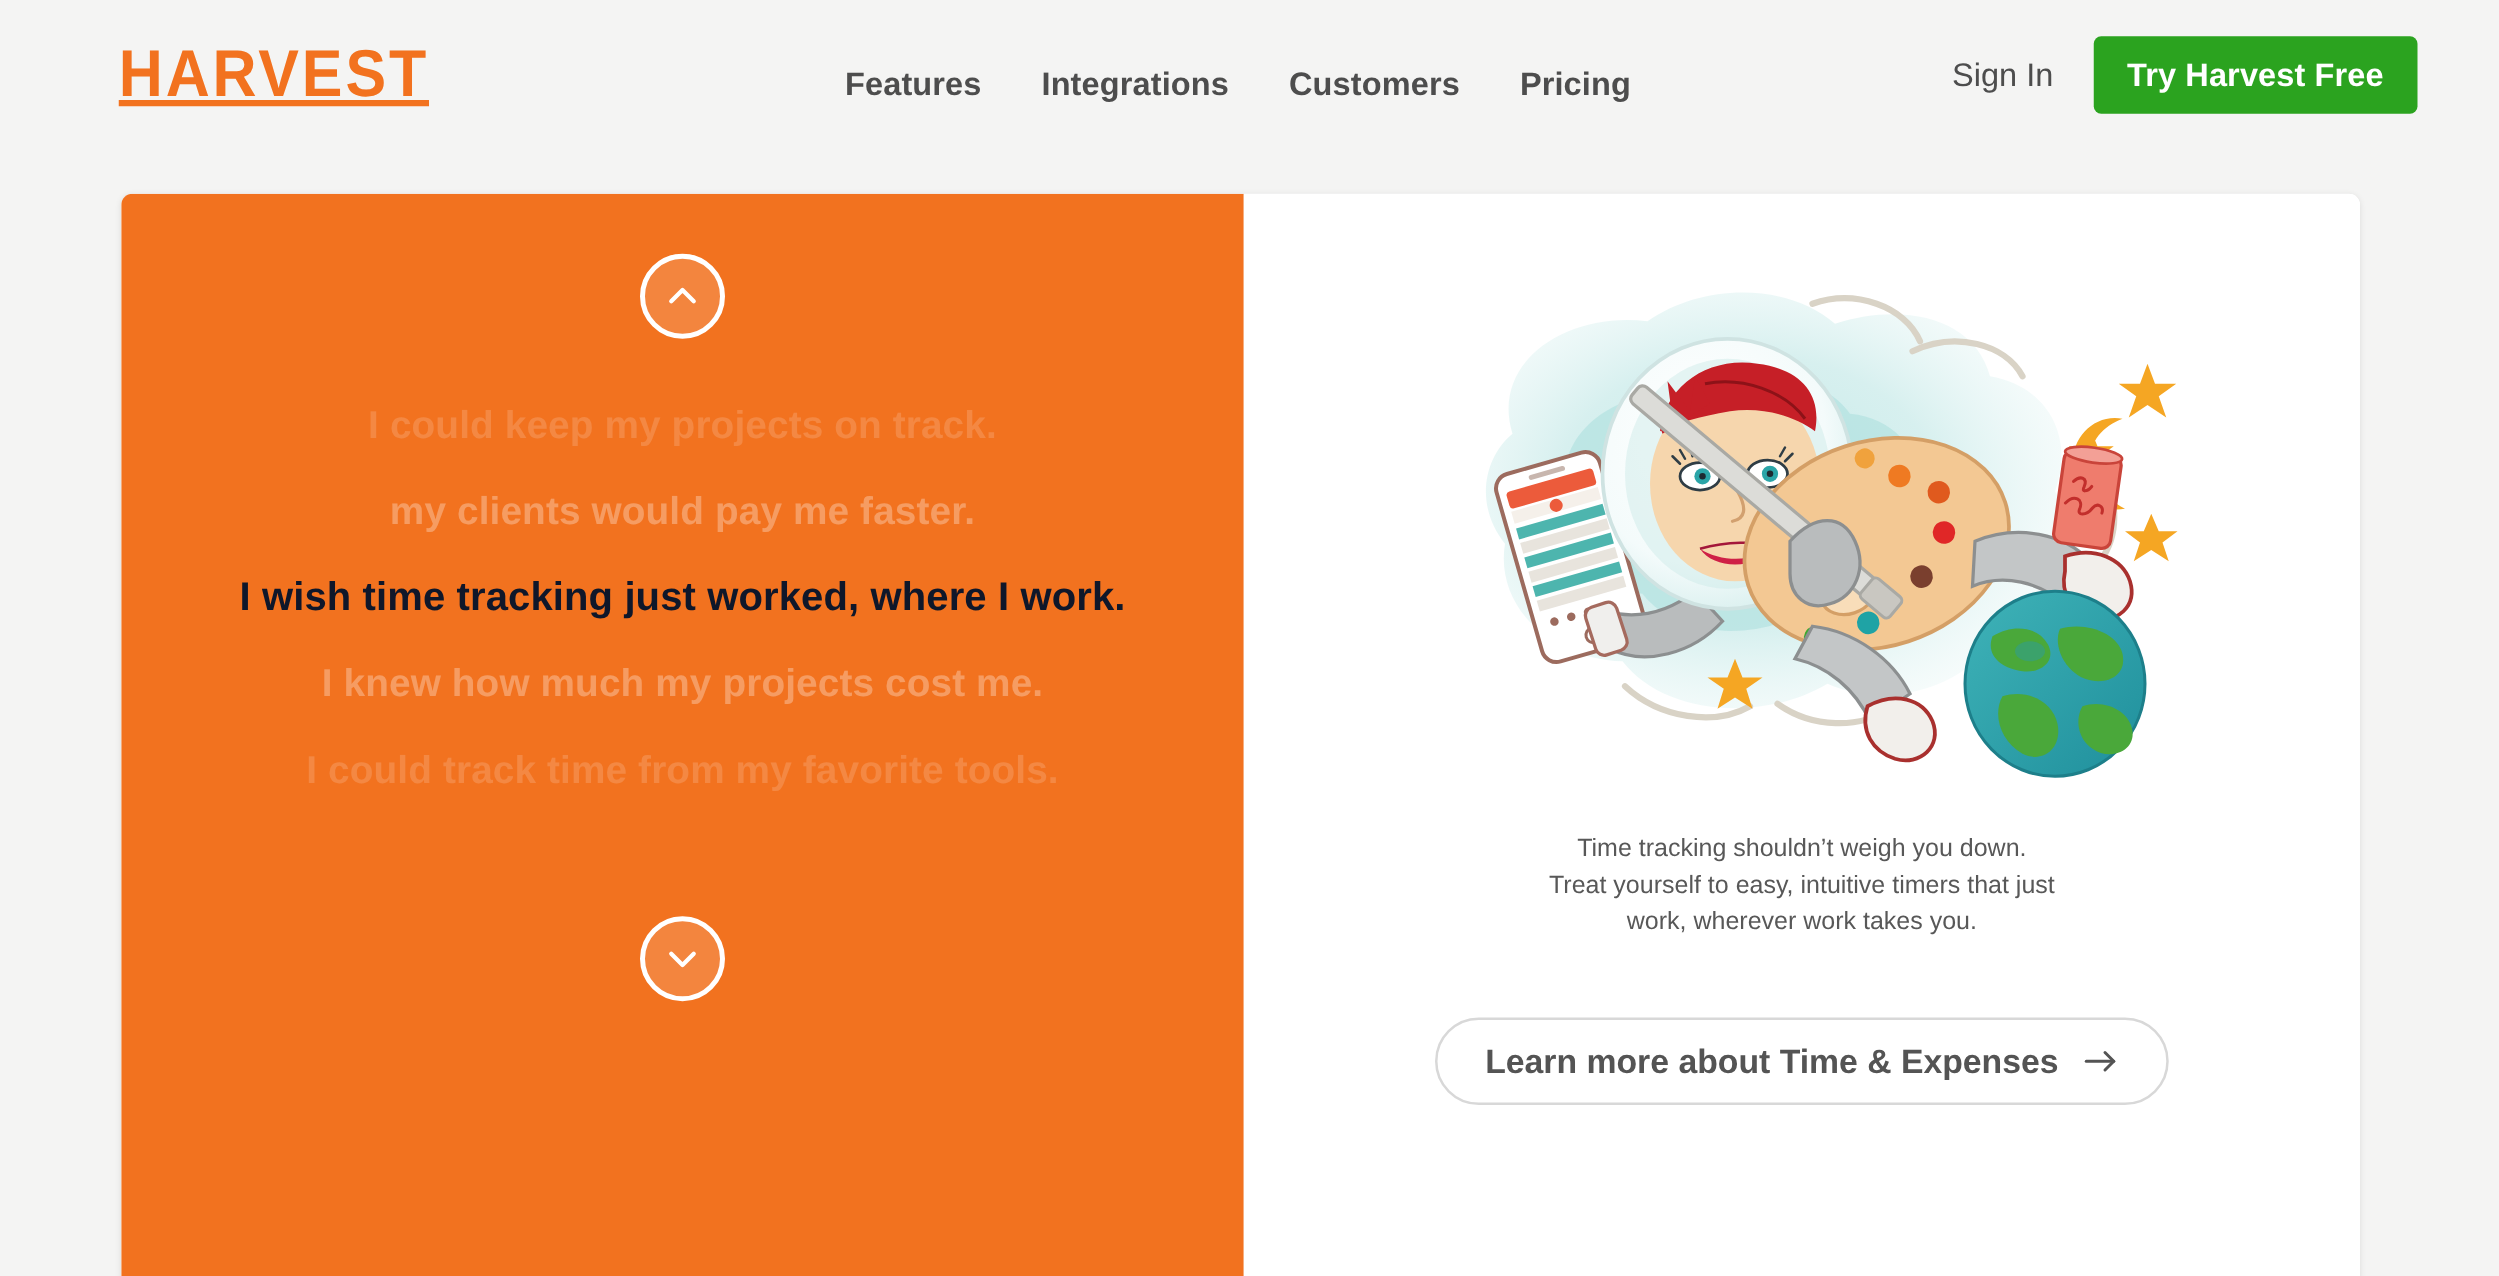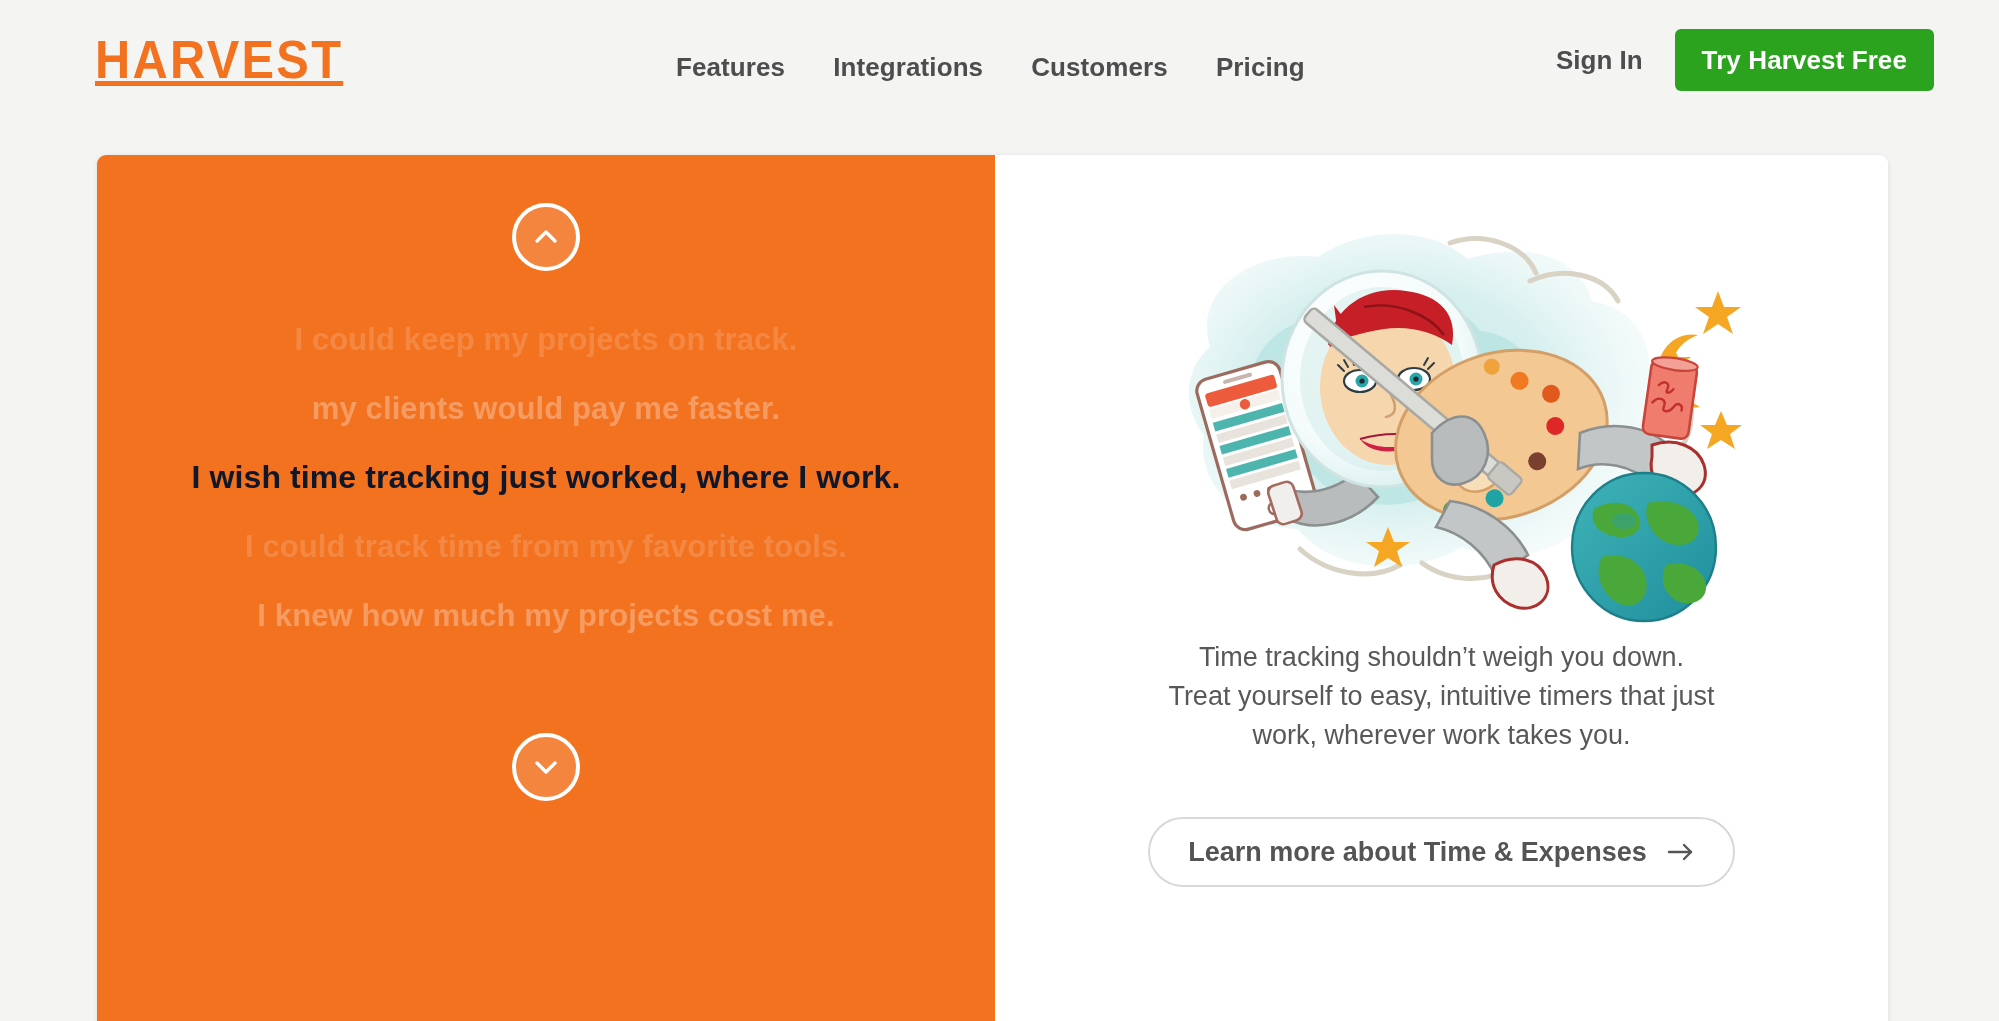--- a/index.html
+++ b/index.html
@@ -65,7 +65,7 @@
   }
   #sign-in-link {
     font-size: 26px;
-    font-weight: 700;
+    font-weight: 400;
     color: #4d4d4d;
     text-decoration: none;
     white-space: nowrap;

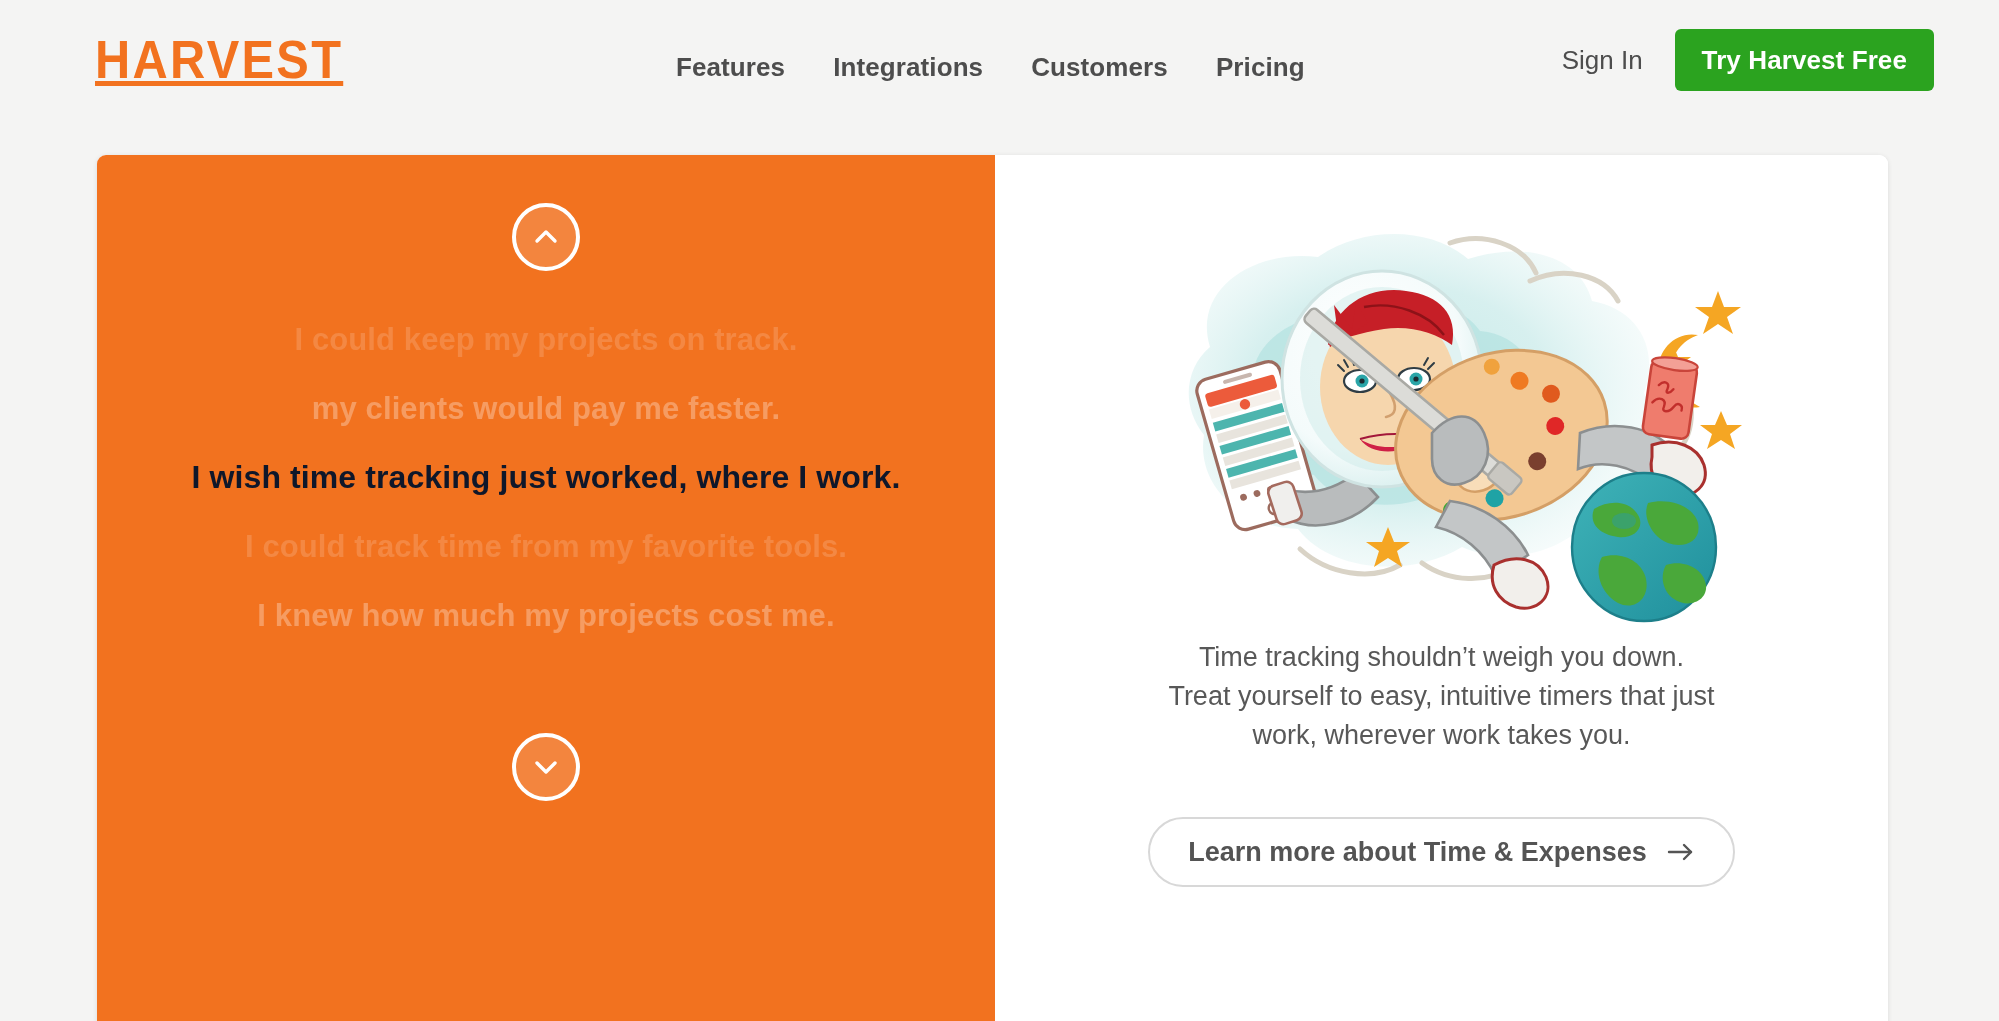--- a/index.html
+++ b/index.html
@@ -247,8 +247,8 @@
       <li class="wish-item is-faded-far">I could keep my projects on track.</li>
       <li class="wish-item">my clients would pay me faster.</li>
       <li class="wish-item is-active">I wish time tracking just worked, where I work.</li>
+      <li class="wish-item">I knew how much my projects cost me.</li>
       <li class="wish-item is-faded-far">I could track time from my favorite tools.</li>
-      <li class="wish-item">I knew how much my projects cost me.</li>
     </ul>
 
     <button class="scroll-circle" id="wish-scroll-down">

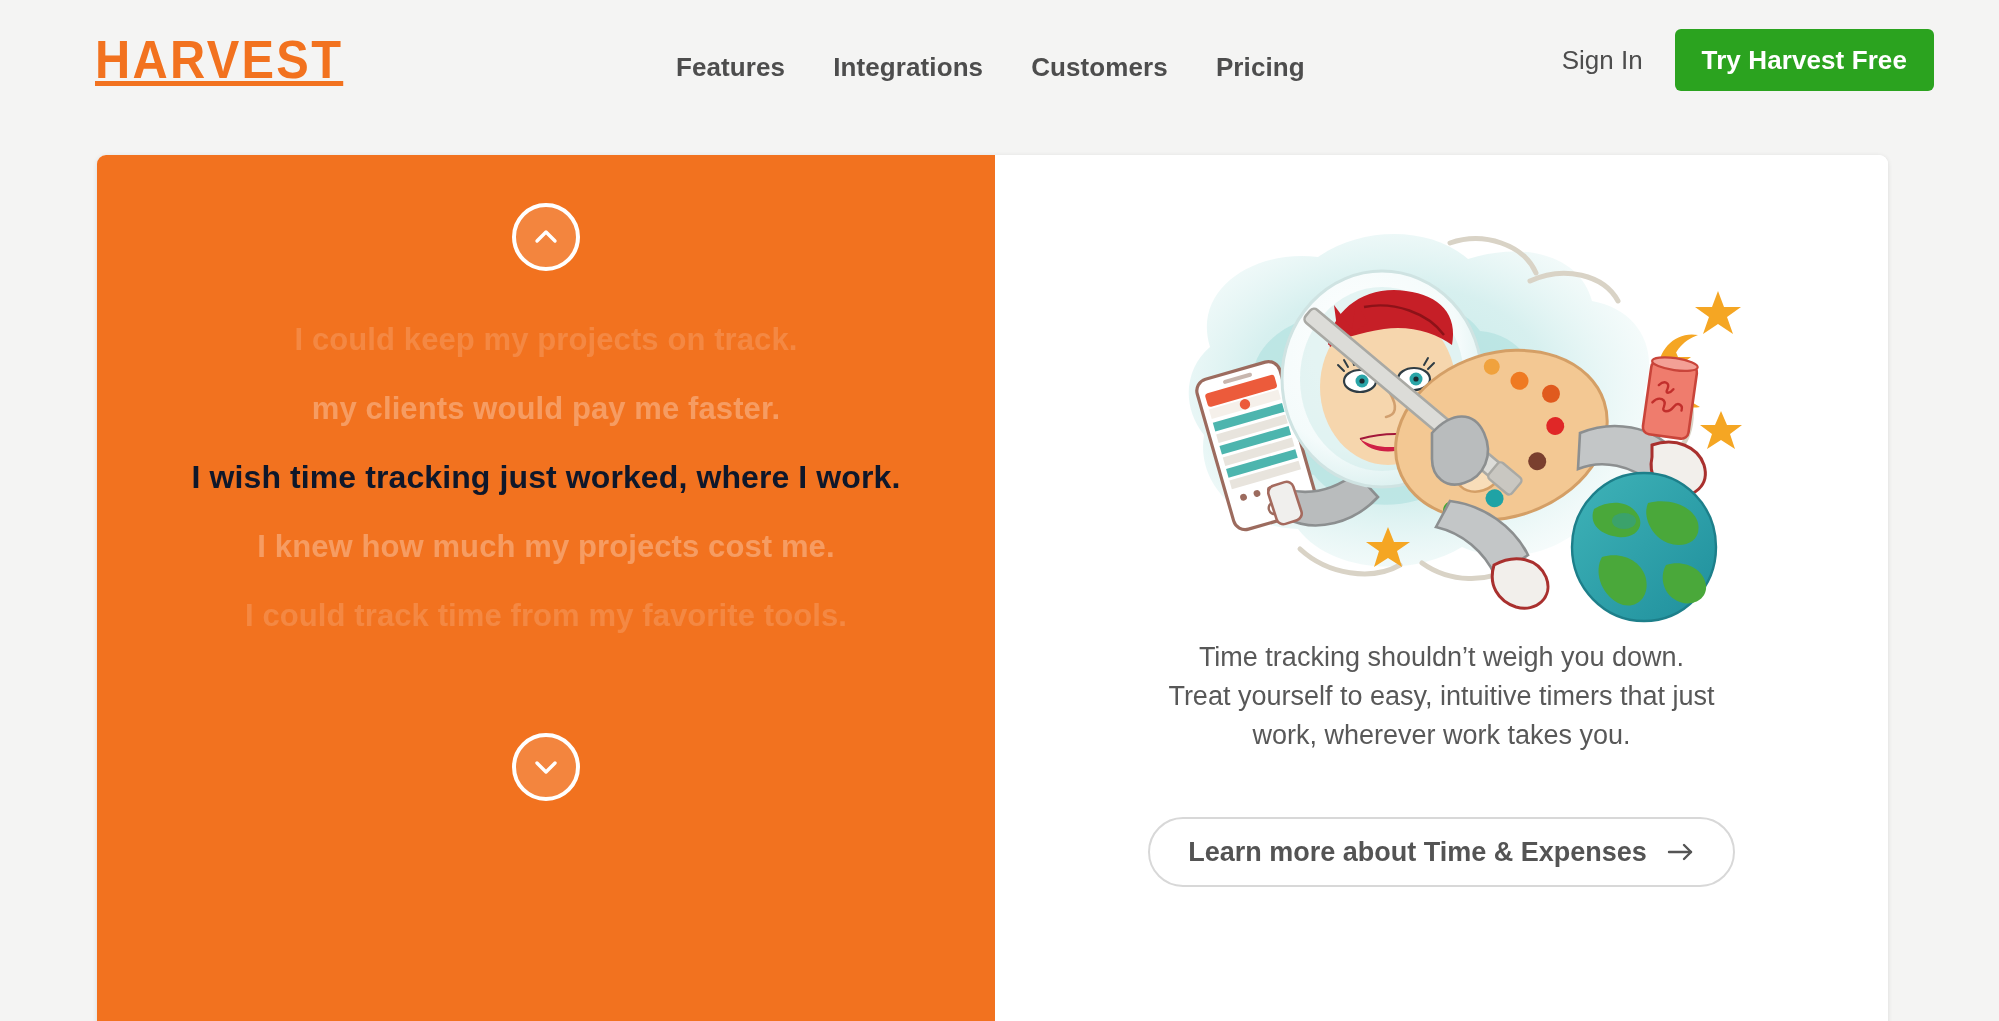--- a/index.html
+++ b/index.html
@@ -179,9 +179,9 @@
 
   #feature-copy {
     width: 640px;
-    margin-top: 1px;
+    margin-top: 28px;
     text-align: center;
-    font-size: 27px;
+    font-size: 20px;
     line-height: 1.45;
     color: #585858;
     font-weight: 400;

